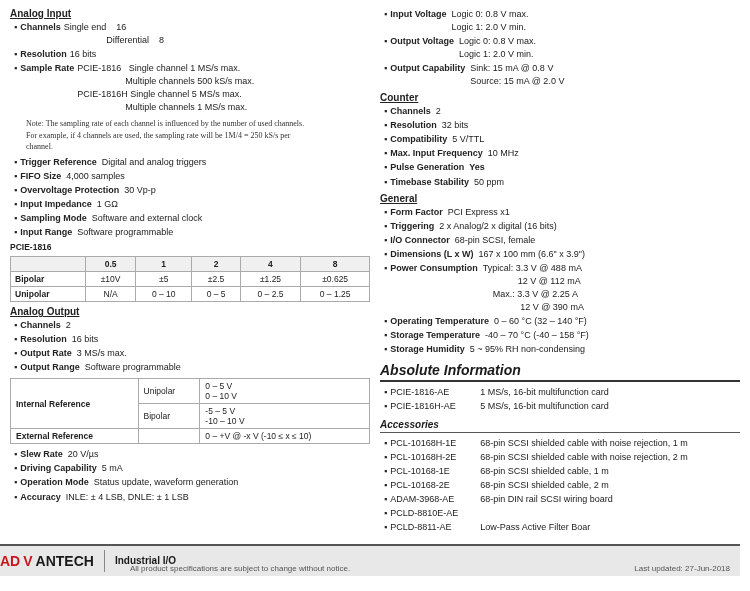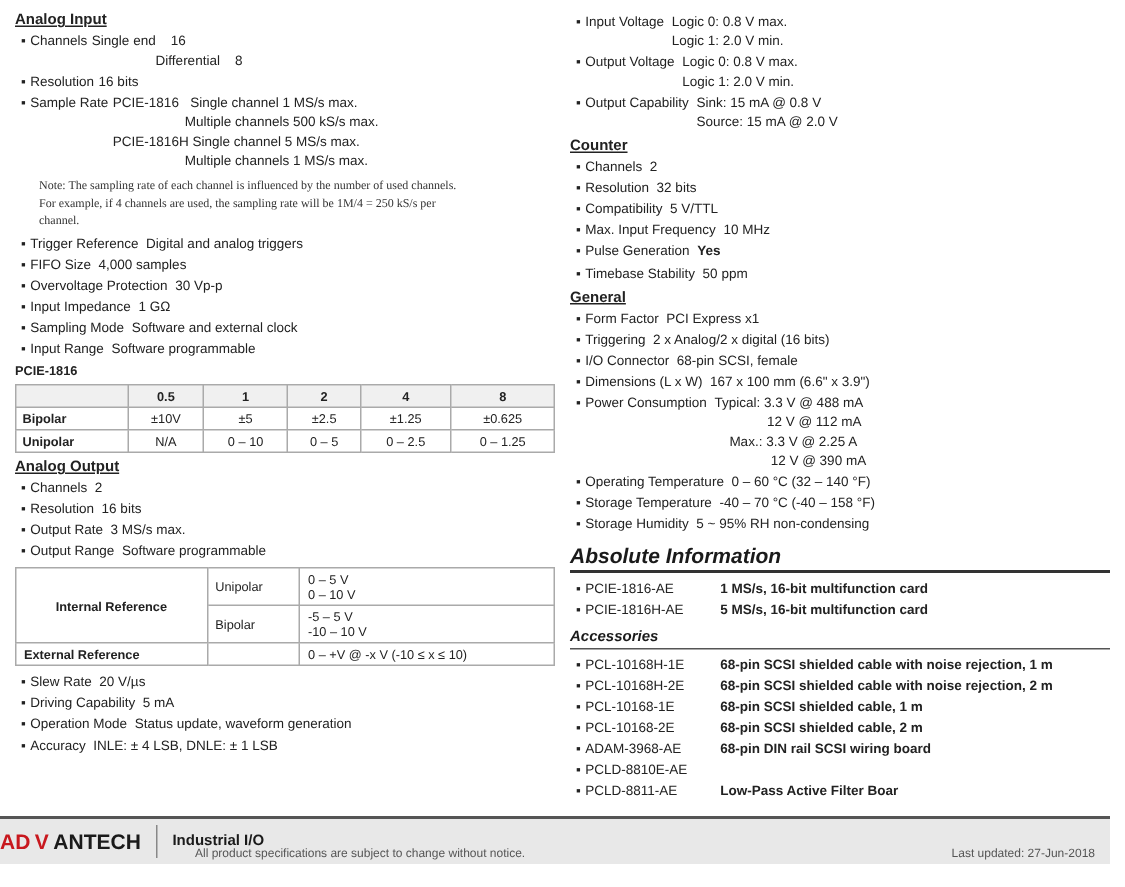--- a/index.html
+++ b/index.html
@@ -48,7 +48,7 @@
     }
 
     .bullet-list li .label {
-      font-weight: normal;
+      font-weight: bold;
       white-space: nowrap;
       margin-right: 3px;
       flex-shrink: 0;

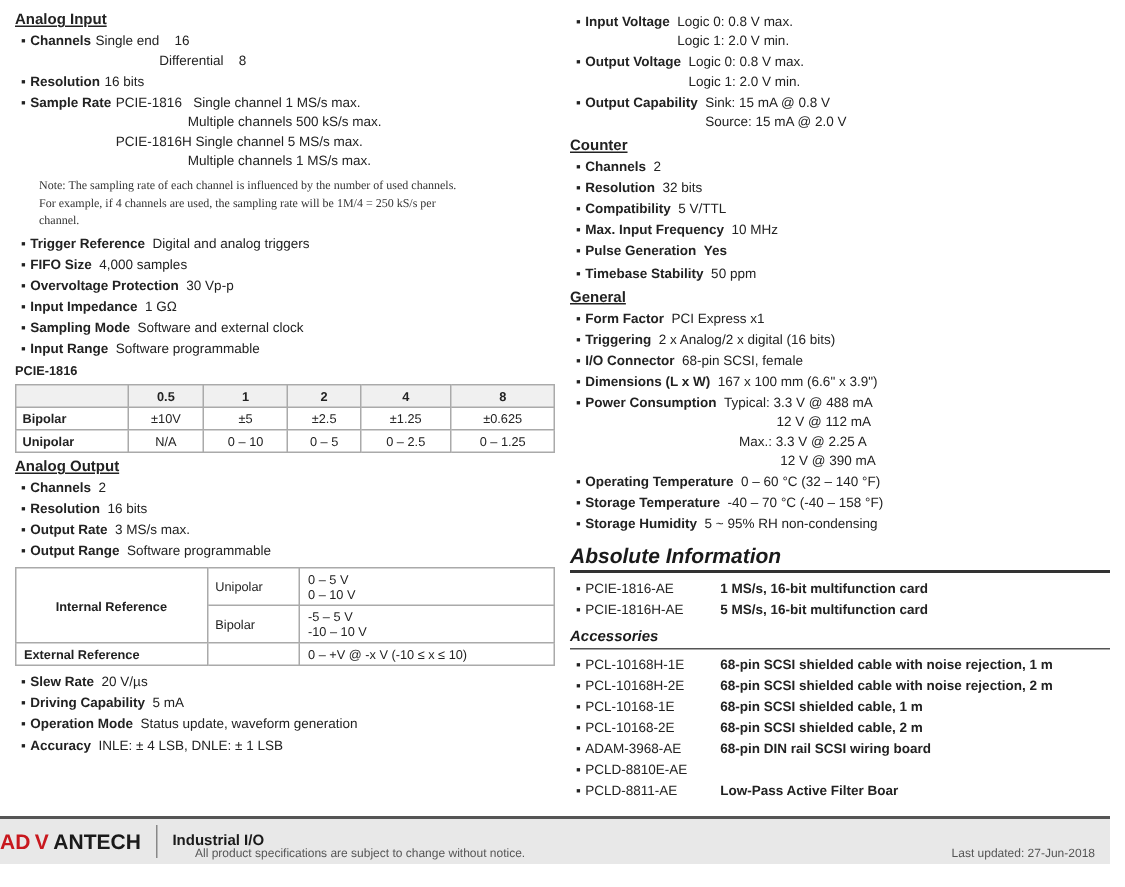--- a/index.html
+++ b/index.html
@@ -136,7 +136,7 @@
     }
 
     .ordering-list li .part-desc {
-      font-weight: bold;
+      font-weight: normal;
     }
 
     .footer-bar {

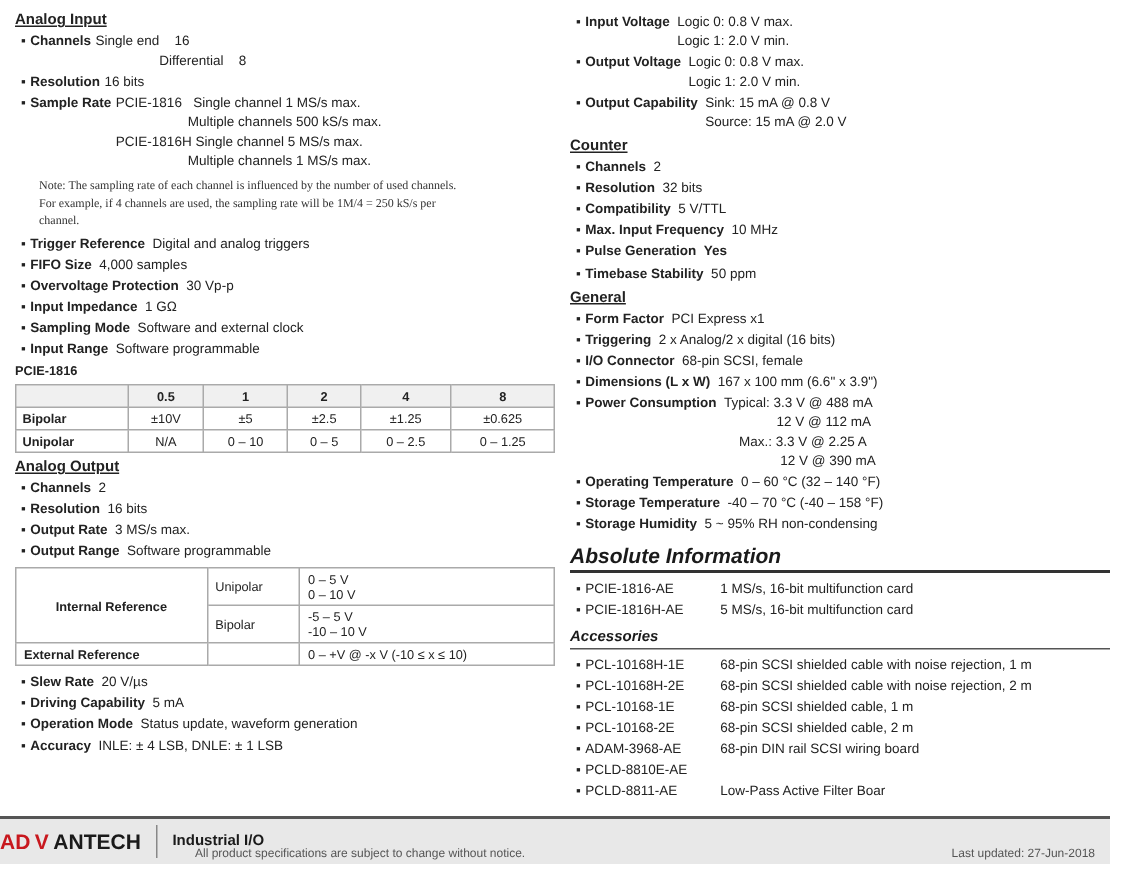--- a/index.html
+++ b/index.html
@@ -327,7 +327,7 @@
         <table class="internal-ref-table">
           <tbody>
             <tr>
-              <td rowspan="2" style="font-weight:bold;text-align:center;">Internal Reference</td>
+              <td rowspan="2" style="font-weight:bold;">Internal Reference</td>
               <td>Unipolar</td>
               <td>0 – 5 V<br>0 – 10 V</td>
             </tr>

